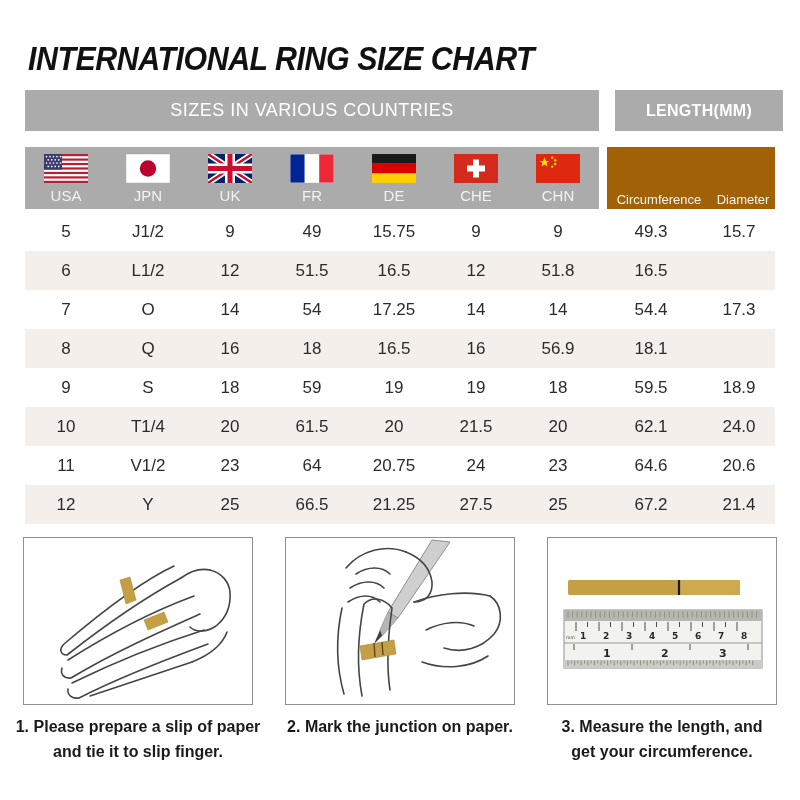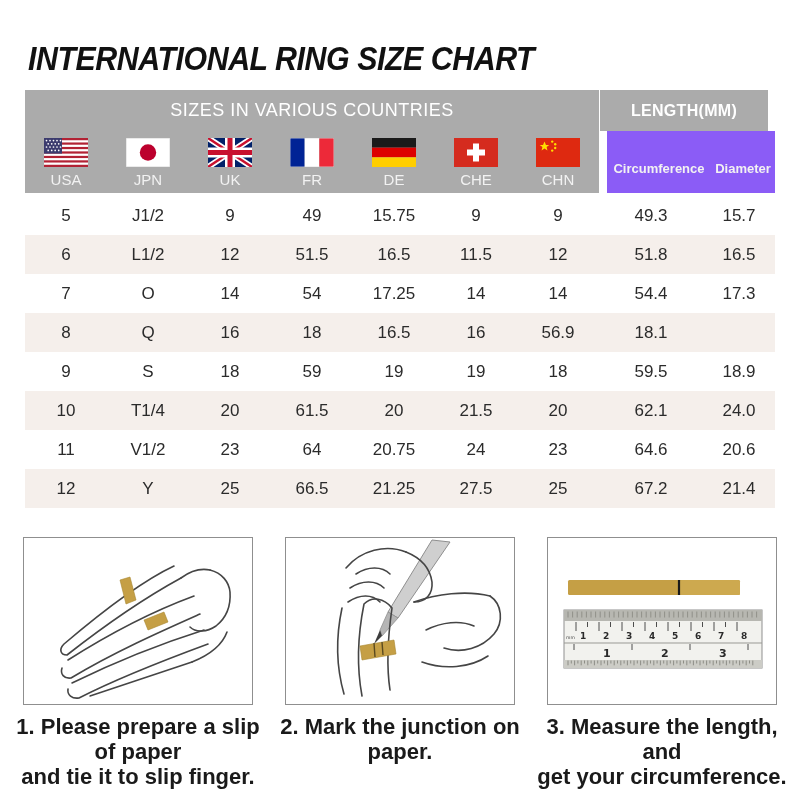--- a/index.html
+++ b/index.html
@@ -16,7 +16,7 @@
 
   
   .chart { position:absolute; left:25px; top:90px; width:750px; }
-  .head-row1 { display:grid; grid-template-columns:574px 168px; column-gap:1px; height:41px; margin-bottom:0; }
+  .head-row1 { display:grid; grid-template-columns:574px 168px; column-gap:16px; height:41px; margin-bottom:16px; }
   .head-row1 > div { background:#ababab; color:#fff; display:flex; align-items:center; justify-content:center; }
   .head-sizes { font-size:18px; letter-spacing:0.5px; }
   .head-length { font-size:16px; letter-spacing:0.3px;font-weight:bold; }

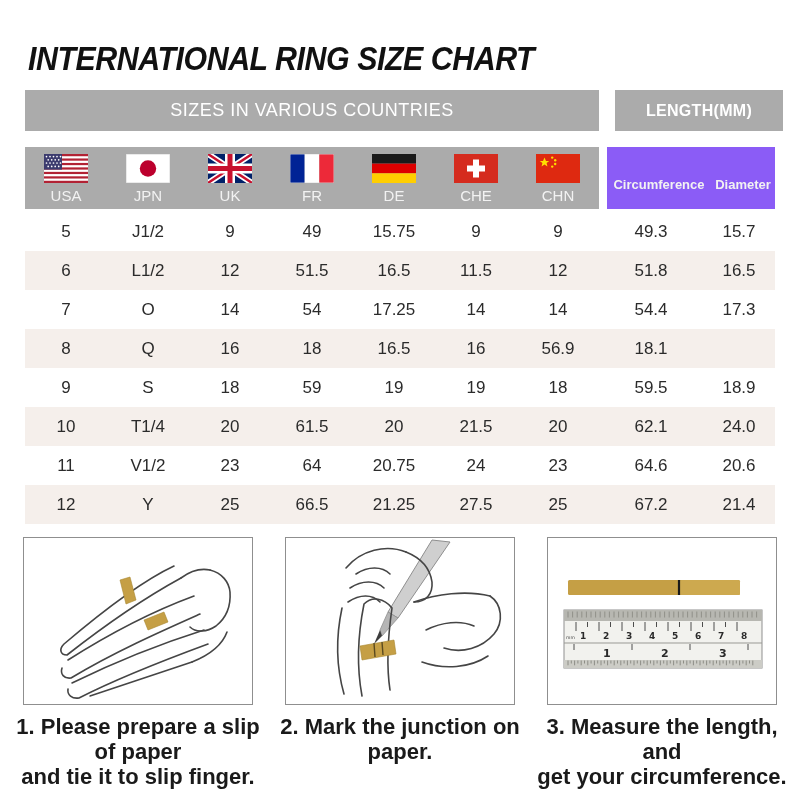--- a/index.html
+++ b/index.html
@@ -26,7 +26,7 @@
   .country { display:flex; flex-direction:column; align-items:center; justify-content:space-between; padding:7px 4px 6px; }
   .country .flag { width:44px; height:29px; display:block; }
   .country .code { font-size:15px; color:#f2f2f2; line-height:15px; }
-  .length-sub { background:#8b5cf6; display:grid; grid-template-columns:104px 64px; align-items:end; padding-bottom:17px;font-weight:bold; }
+  .length-sub { background:#a16207; display:grid; grid-template-columns:104px 64px; align-items:end; padding-bottom:2px; }
   .length-sub span { font-size:13px; color:#f2f2f2; text-align:center; }
 
   .trow { display:grid; grid-template-columns:82px 82px 82px 82px 82px 82px 82px 104px 72px; height:39px; background:#fff; }

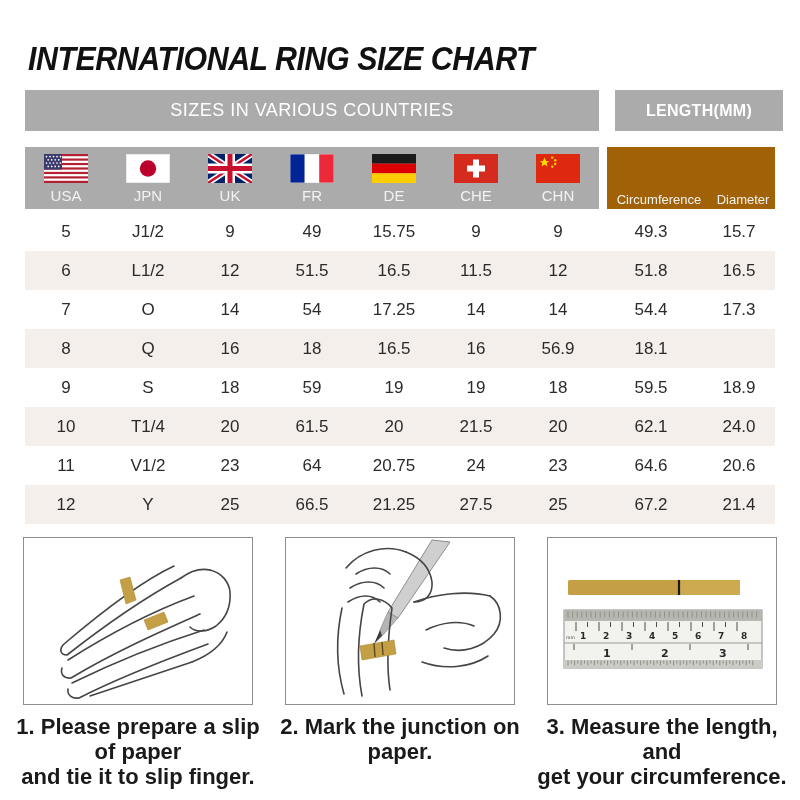--- a/index.html
+++ b/index.html
@@ -184,7 +184,6 @@
         <div class="tcell">12</div>
         <div class="tcell">51.5</div>
         <div class="tcell">16.5</div>
-        <div class="tcell">11.5</div>
         <div class="tcell">12</div>
         <div class="tcell">51.8</div>
         <div class="tcell">16.5</div>

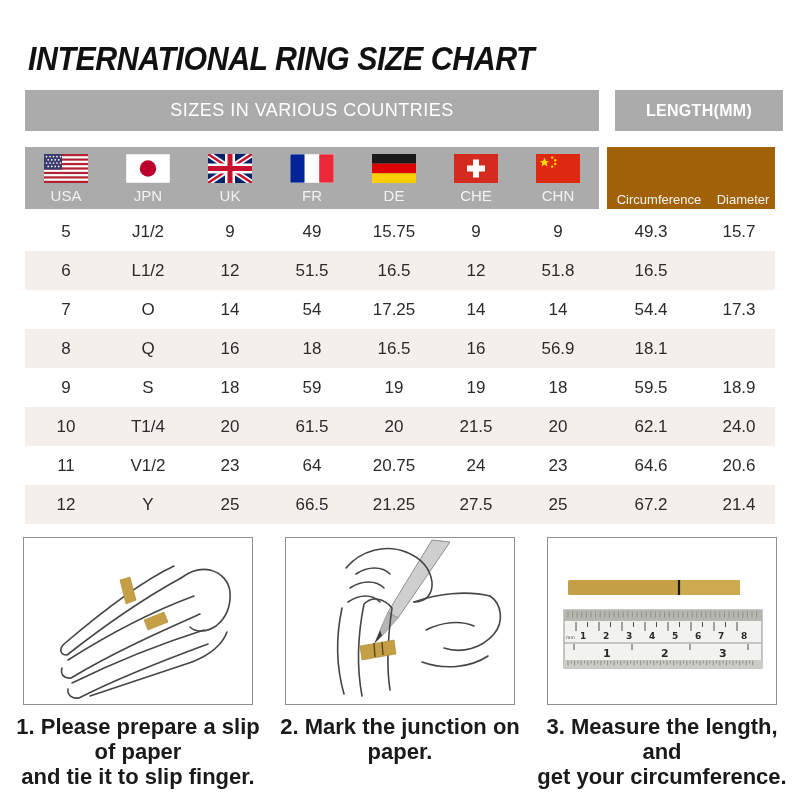--- a/index.html
+++ b/index.html
@@ -38,7 +38,7 @@
   .step { width:252px; display:flex; flex-direction:column; align-items:center; }
   .step-box { width:230px; height:168px; border:1px solid #8f8f8f; background:#fff; }
   .step-box svg { display:block; }
-  .caption { margin-top:9px; text-align:center; font-size:22px; font-weight:bold; color:#1a1a1a; line-height:25px; }
+  .caption { margin-top:9px; text-align:center; font-size:16px; font-weight:bold; color:#1a1a1a; line-height:25px; }
   .caption span { display:block; }
 
   .sketch { stroke:#454545; stroke-width:1.6; fill:none; stroke-linecap:round; stroke-linejoin:round; }

